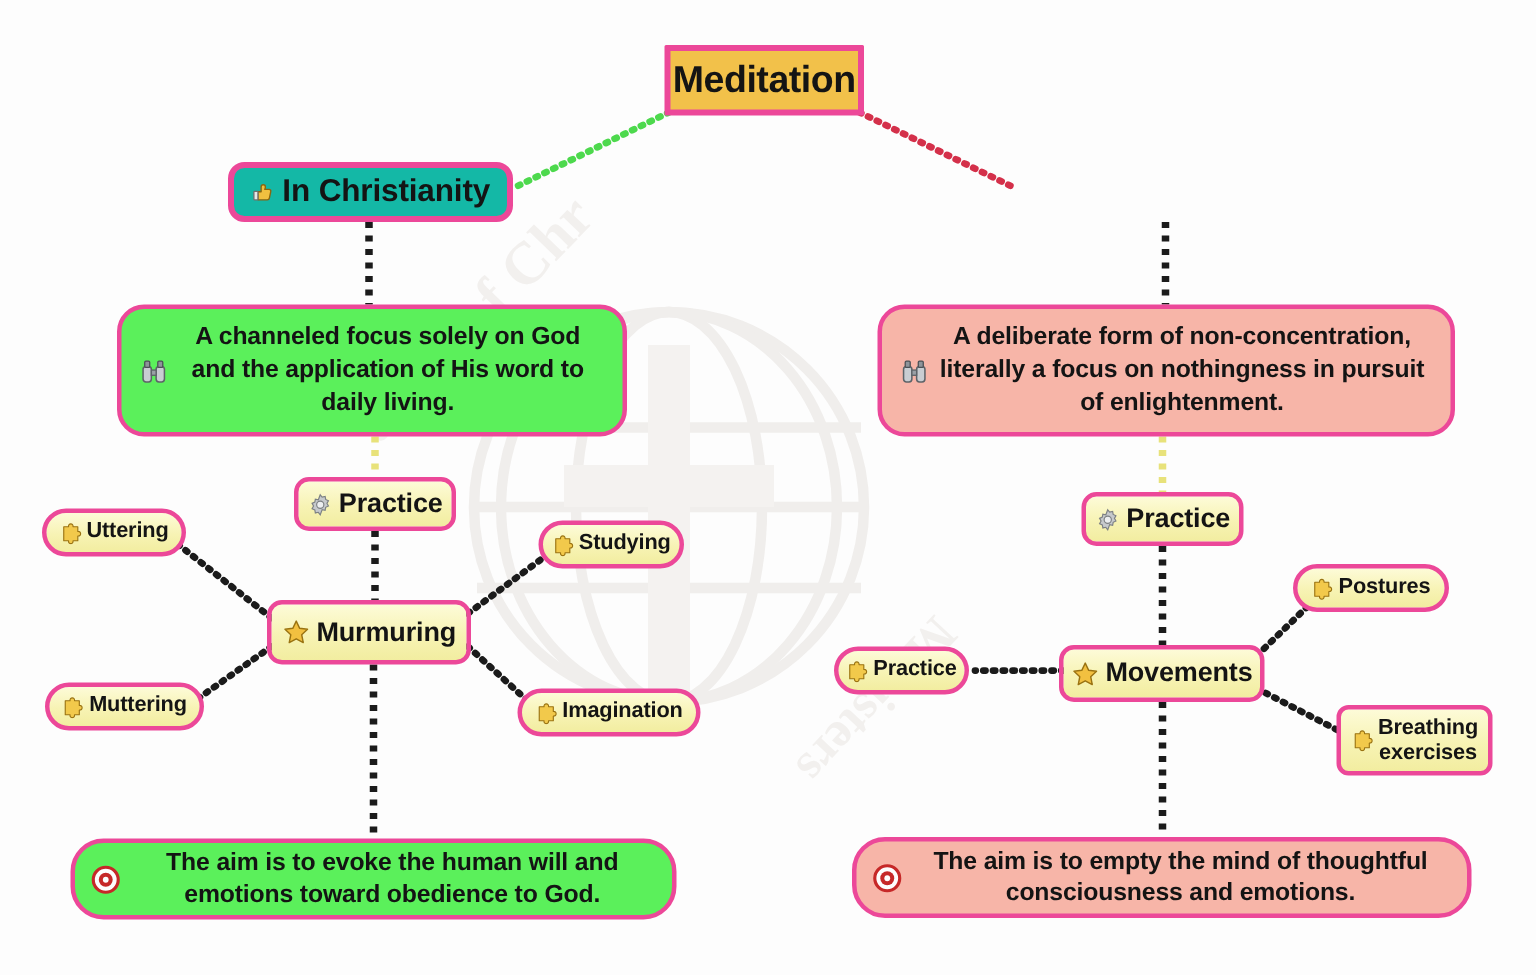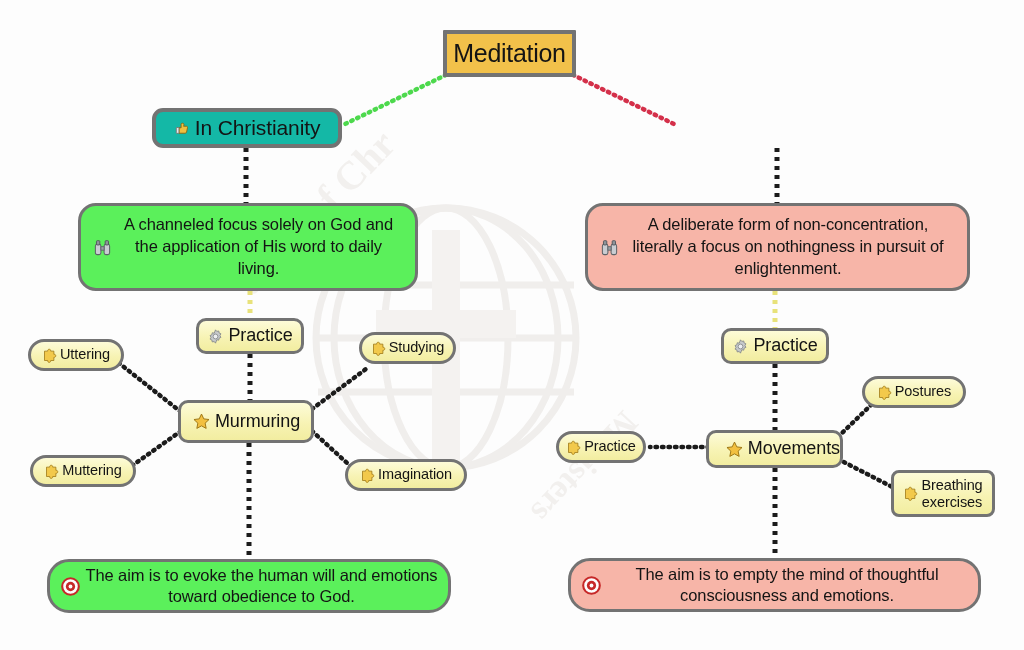--- a/index.html
+++ b/index.html
@@ -45,8 +45,8 @@
     display: flex;
     align-items: center;
     justify-content: center;
-    border: 3px solid #737373;
-    font-weight: normal;
+    border: 3px solid #ec4899;
+    font-weight: bold;
     color: #141414;
     text-align: center;
     line-height: 1.18;

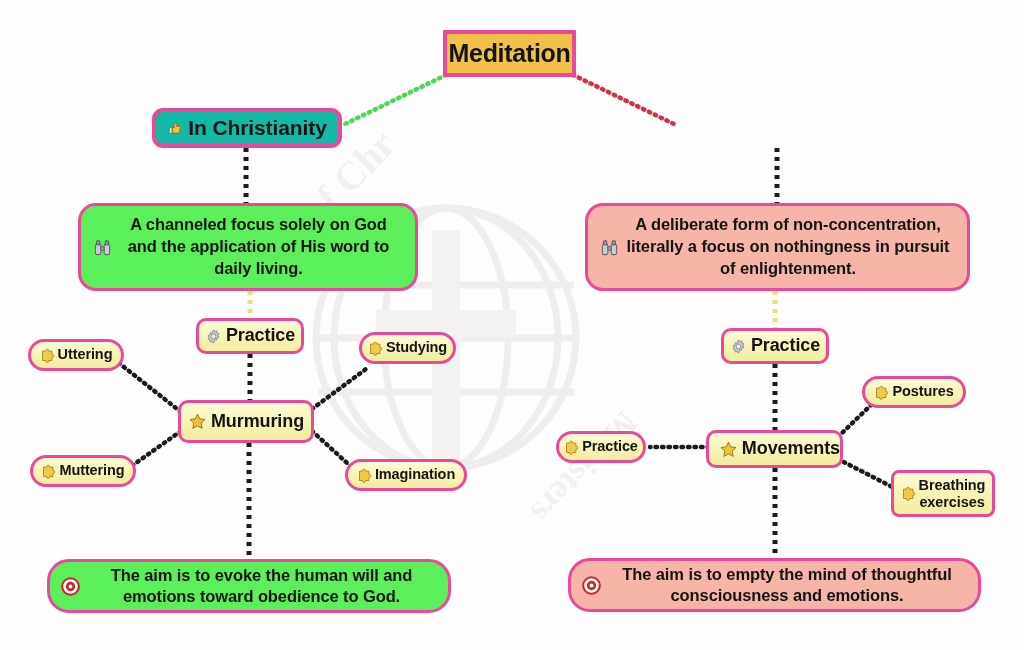--- a/index.html
+++ b/index.html
@@ -224,7 +224,7 @@
     <span class="lbl">Uttering</span>
   </div>
 
-  <div class="node n-leaf" style="left:359px; top:332px; width:97px; height:32px;">
+  <div class="node n-leaf" style="left:359px; top:347px; width:97px; height:32px;">
     <span class="ico">
       <svg width="15" height="15" viewBox="0 0 24 24">
         <path d="M4 5h5.1c-.3-1.9.9-3 2.4-3s2.7 1.1 2.4 3H19v5.1c1.9-.3 3 .9 3 2.4s-1.1 2.7-3 2.4V20h-5.1c.3 1.9-.9 3-2.4 3s-2.7-1.1-2.4-3H4z" fill="#f2c94b" stroke="#9a7312" stroke-width="1.2" stroke-linejoin="round"></path>

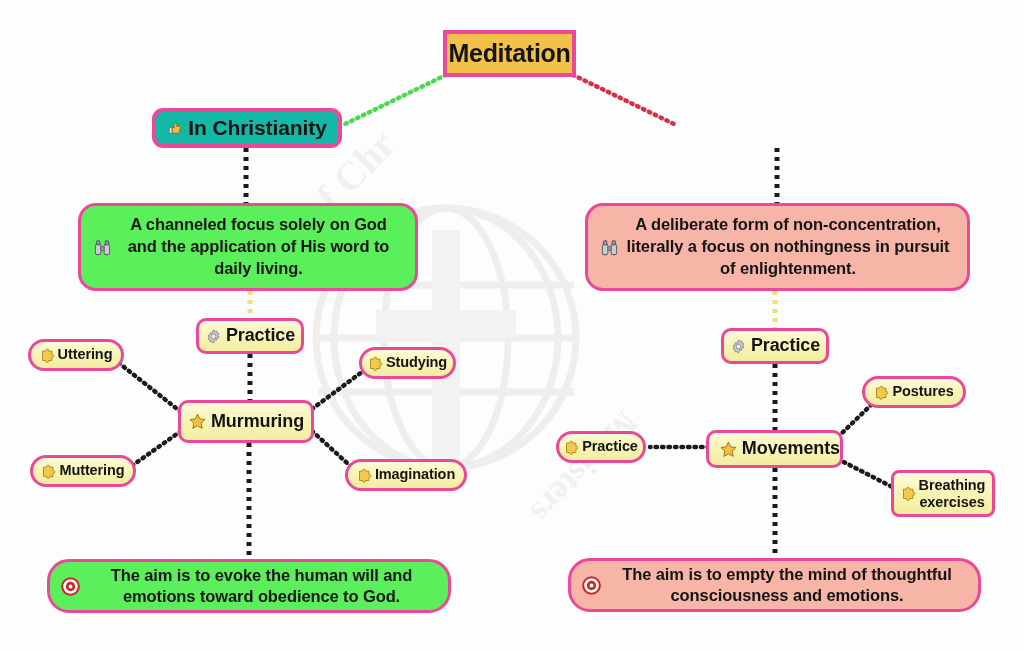--- a/index.html
+++ b/index.html
@@ -288,7 +288,7 @@
     <span class="lbl">Practice</span>
   </div>
 
-  <div class="node n-pale" style="left:706px; top:430px; width:137px; height:38px;justify-content:flex-end;">
+  <div class="node n-pale" style="left:706px; top:430px; width:137px; height:38px;">
     <span class="ico">
       <svg width="19" height="19" viewBox="0 0 24 24">
         <path d="M12 2.6l2.9 6.1 6.6.8-4.9 4.6 1.3 6.6L12 17.5 6.1 20.7l1.3-6.6-4.9-4.6 6.6-.8z" fill="#f2c040" stroke="#9a7312" stroke-width="1.2" stroke-linejoin="round"></path>

